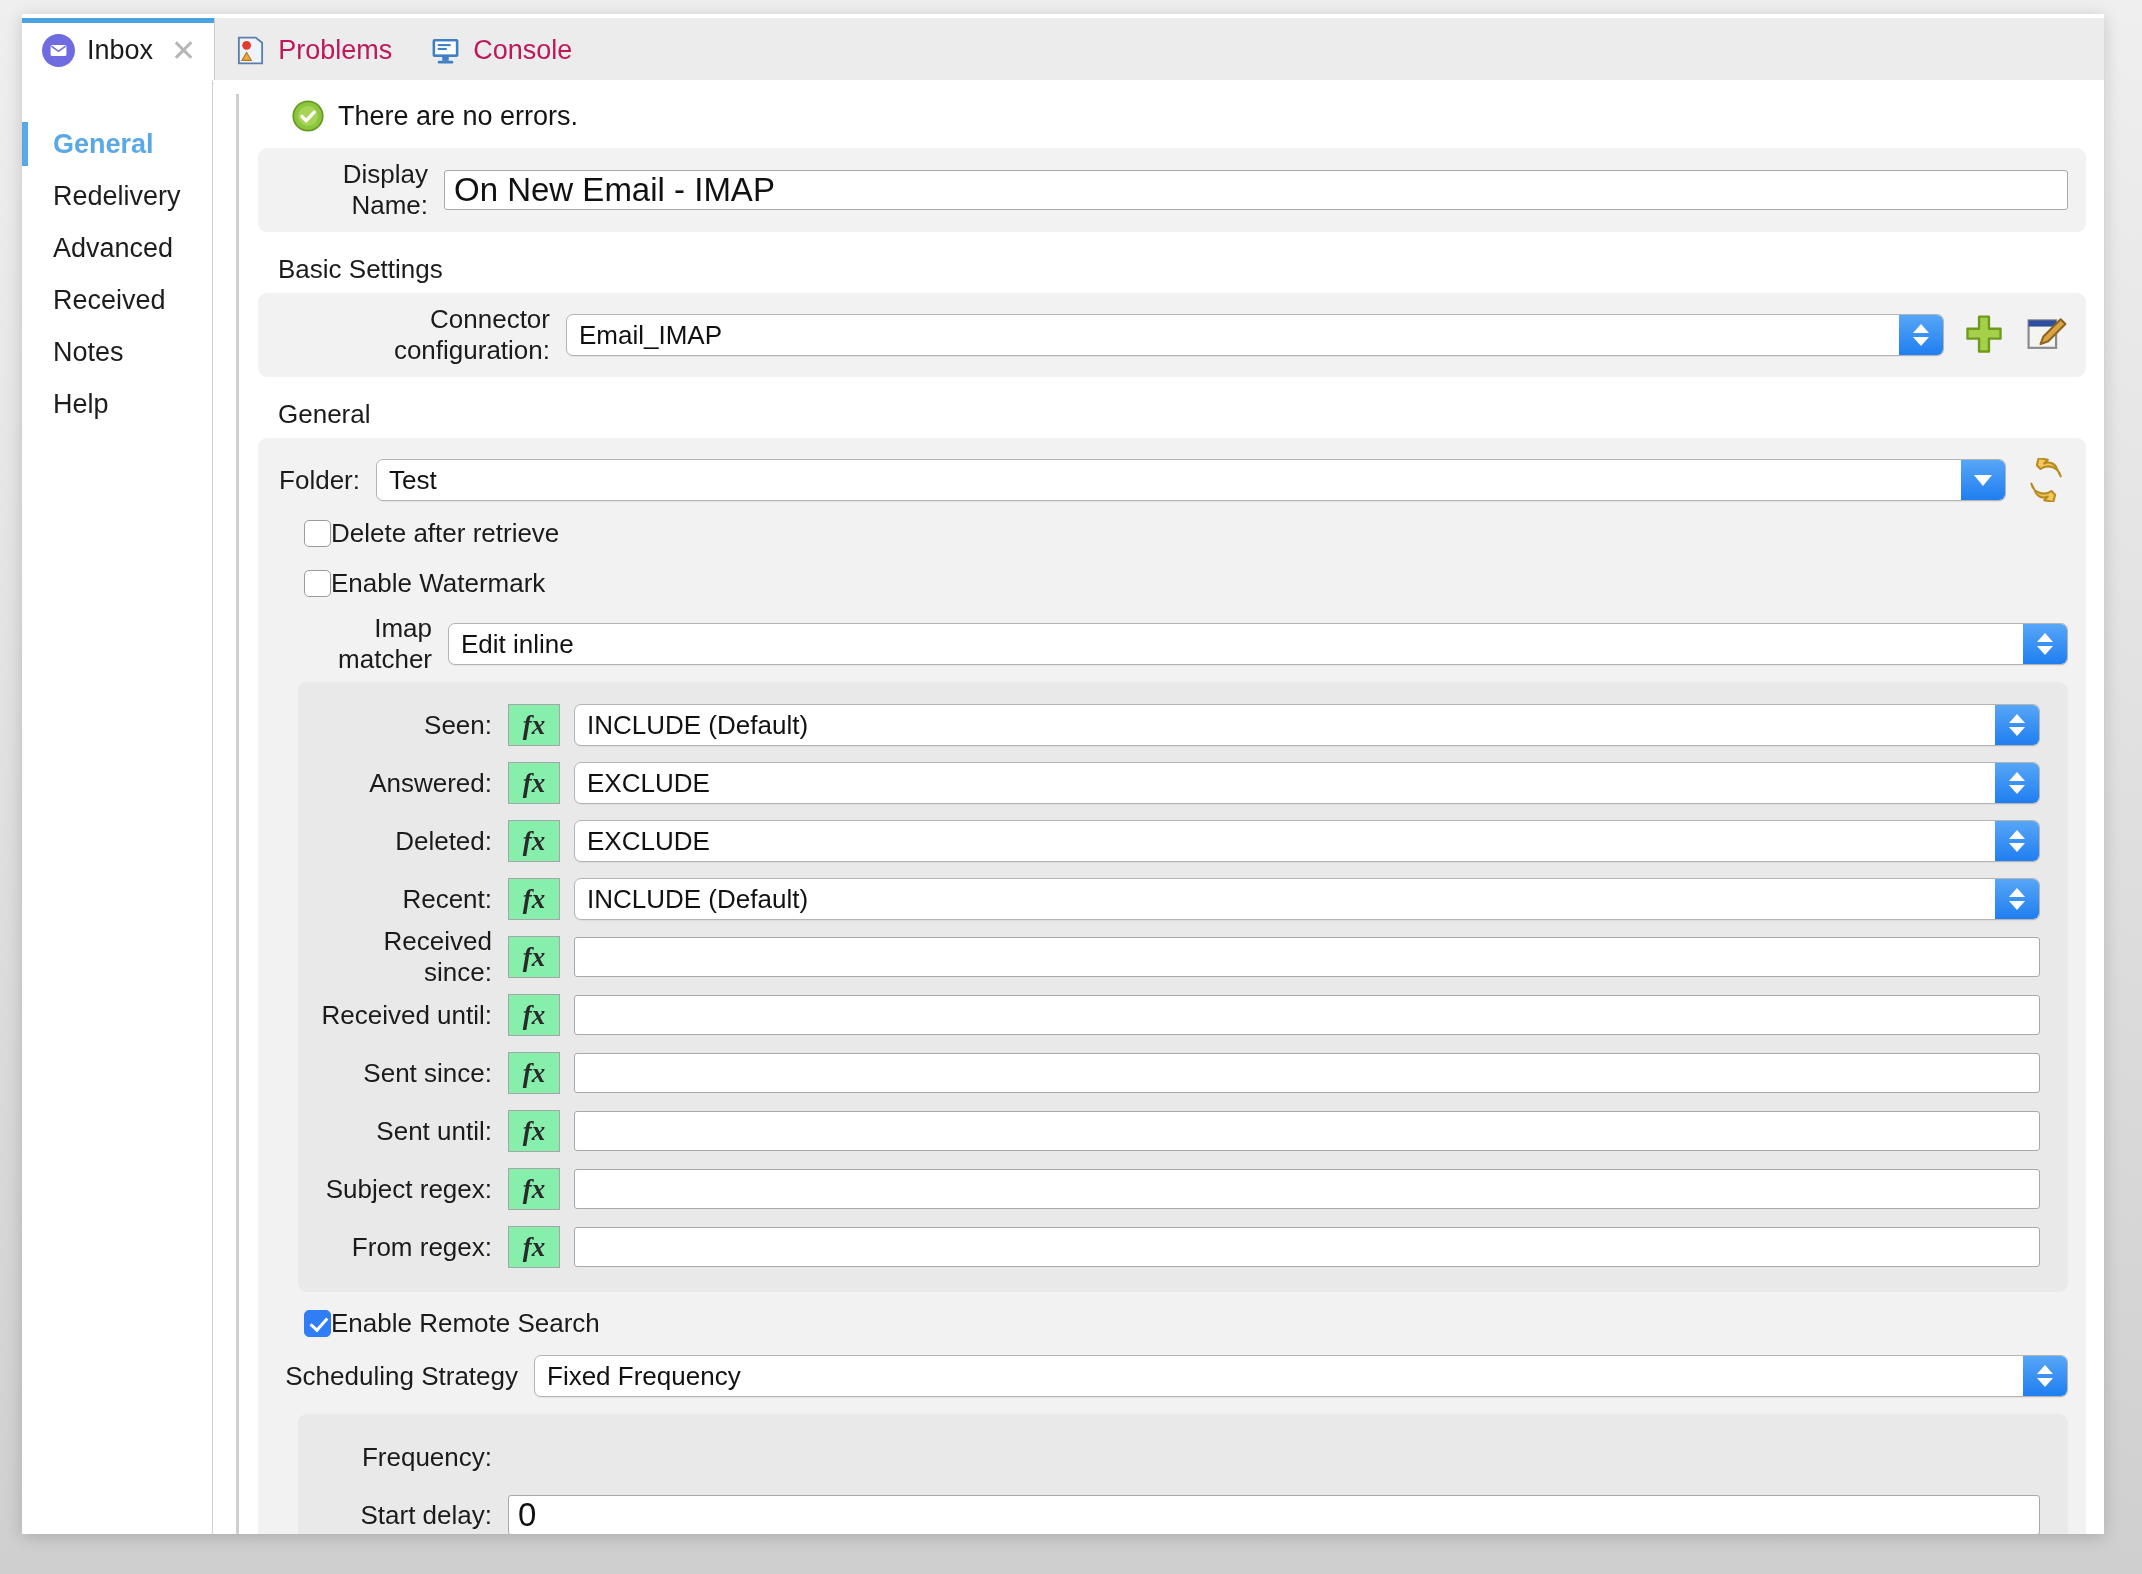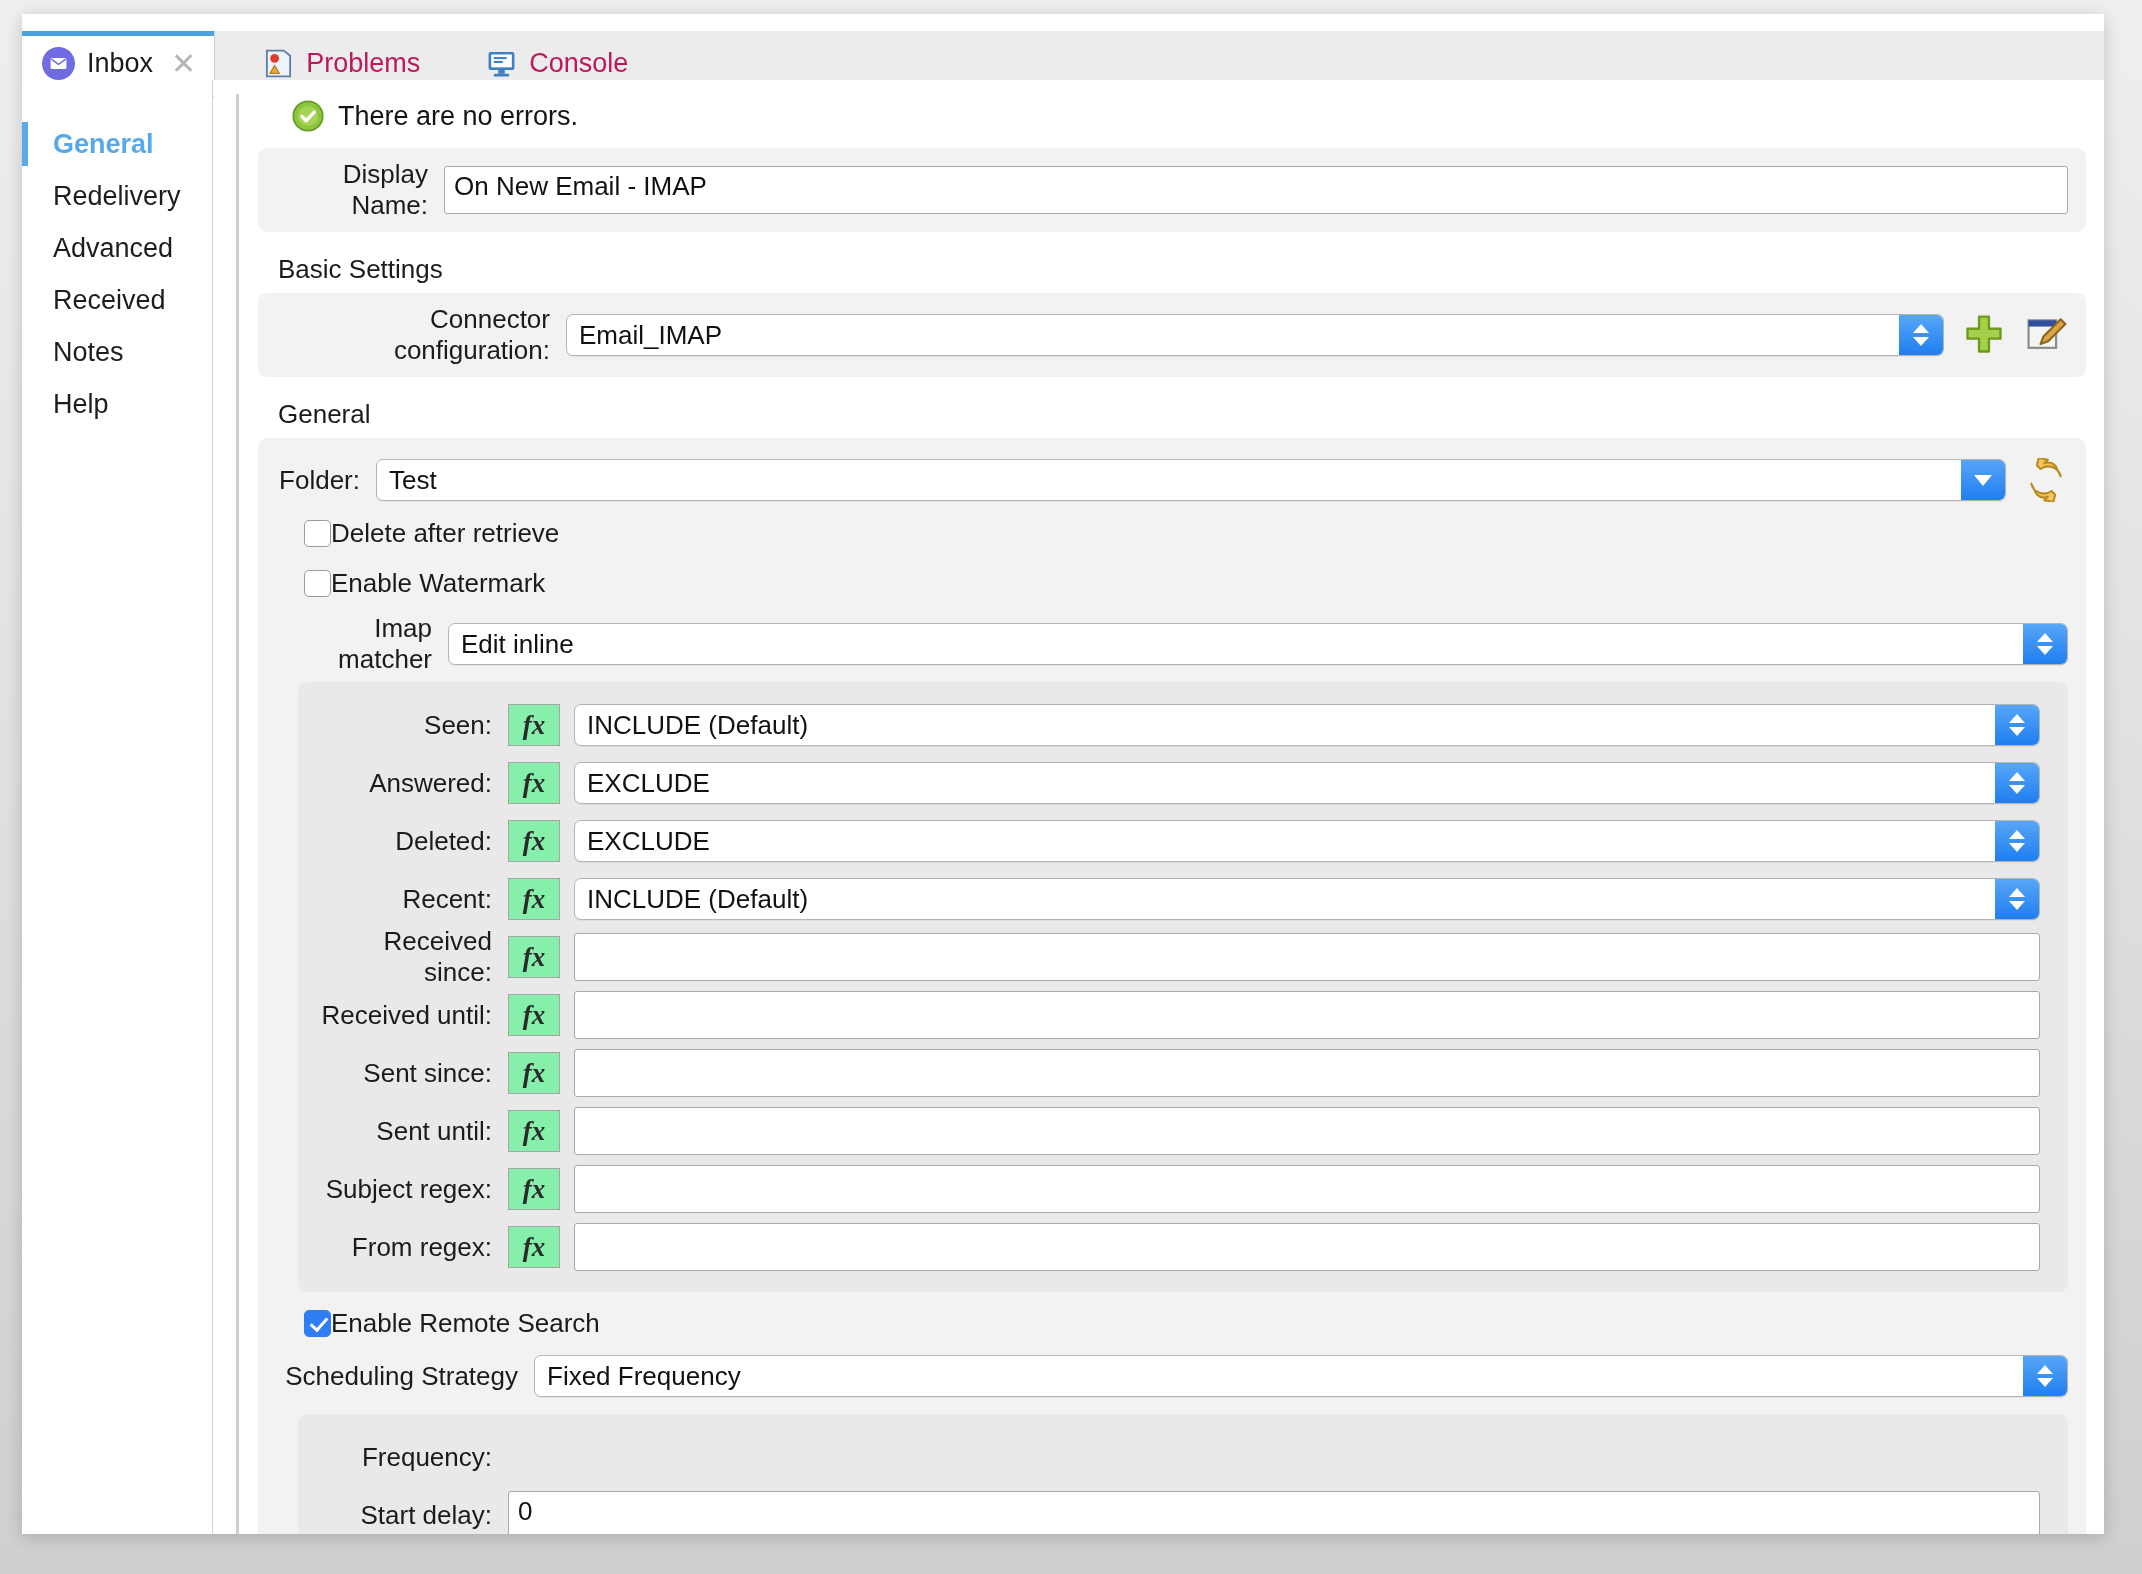--- a/index.html
+++ b/index.html
@@ -23,10 +23,10 @@
 
   
   .tabbar {
-    position: absolute; left: 0; top: 17px; width: 100%; height: 66px;
+    position: absolute; left: 0; top: 4px; width: 100%; height: 66px;
     background: #ececec;
     border-bottom: 1px solid #cdcdcd;
-    display: flex; align-items: stretch; gap: 28px;
+    display: flex; align-items: stretch;
   }
   .tab {
     display: flex; align-items: center; gap: 12px;

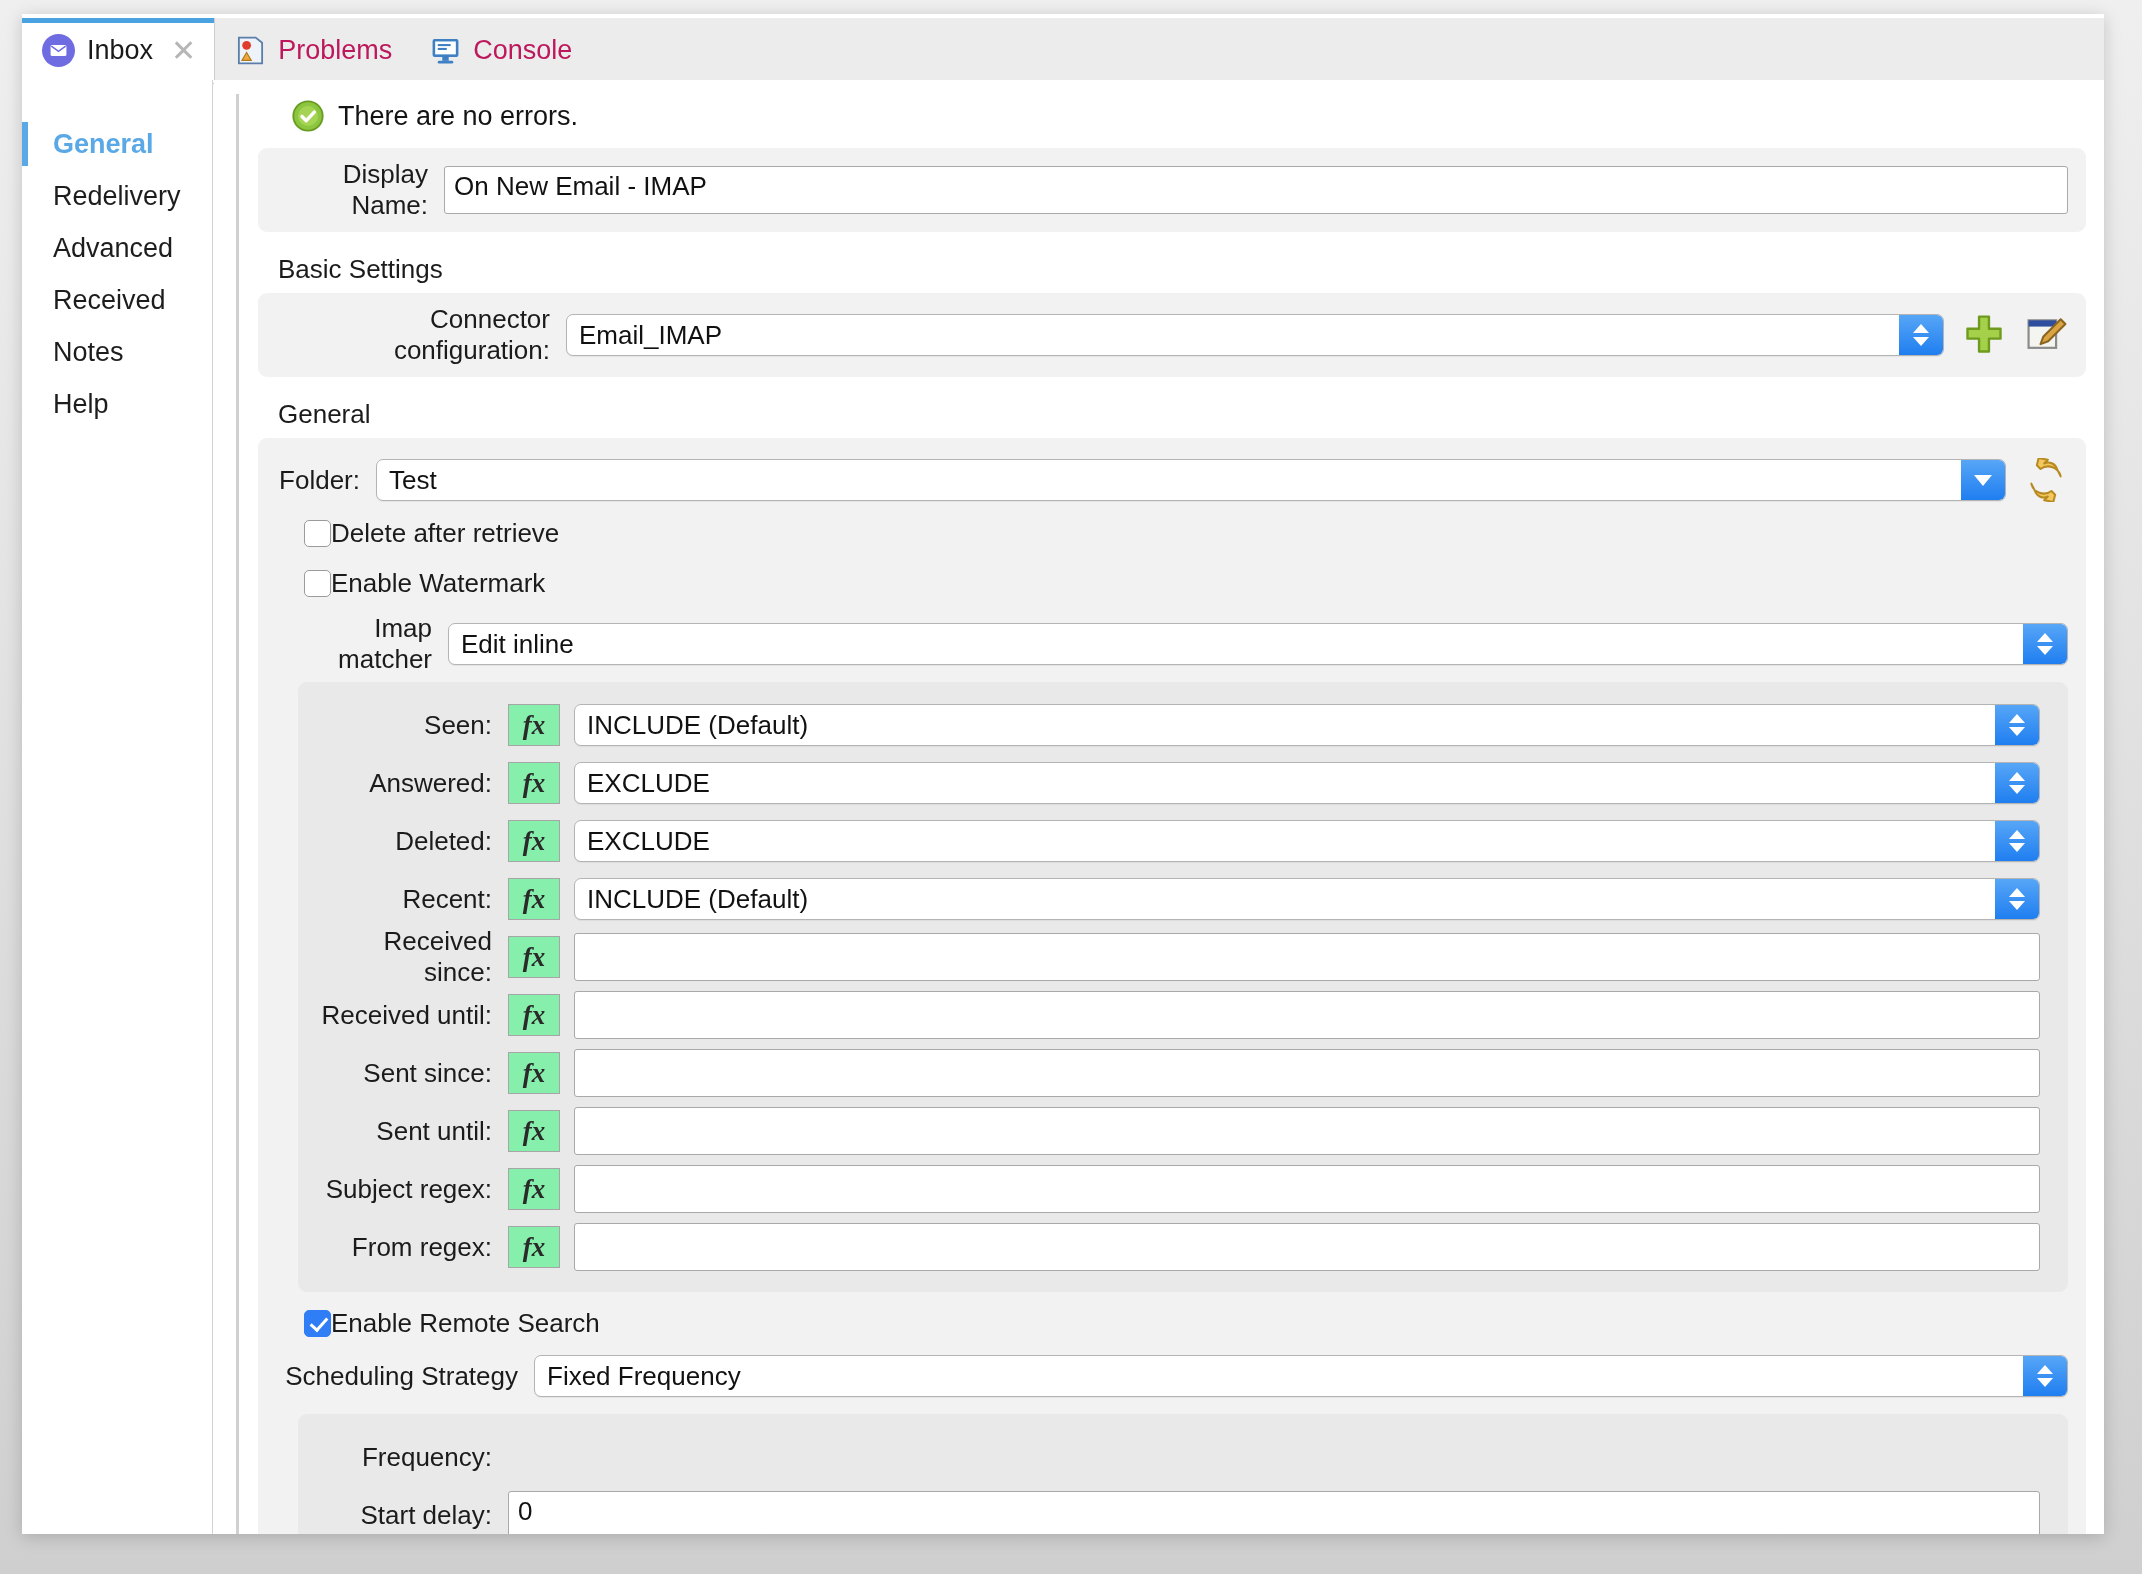--- a/index.html
+++ b/index.html
@@ -110,9 +110,9 @@
 
   
   .inp {
-    flex: 1; height: 48px; background: #fff;
+    flex: 1; height: 40px; background: #fff;
     border: 1px solid #a9a9a9; border-radius: 3px;
-    font-size: 26px; color: #111; line-height: 38px; padding: 0 9px;
+    font-size: 33px; color: #111; line-height: 38px; padding: 0 9px;
     overflow: hidden; white-space: nowrap;
   }
 

